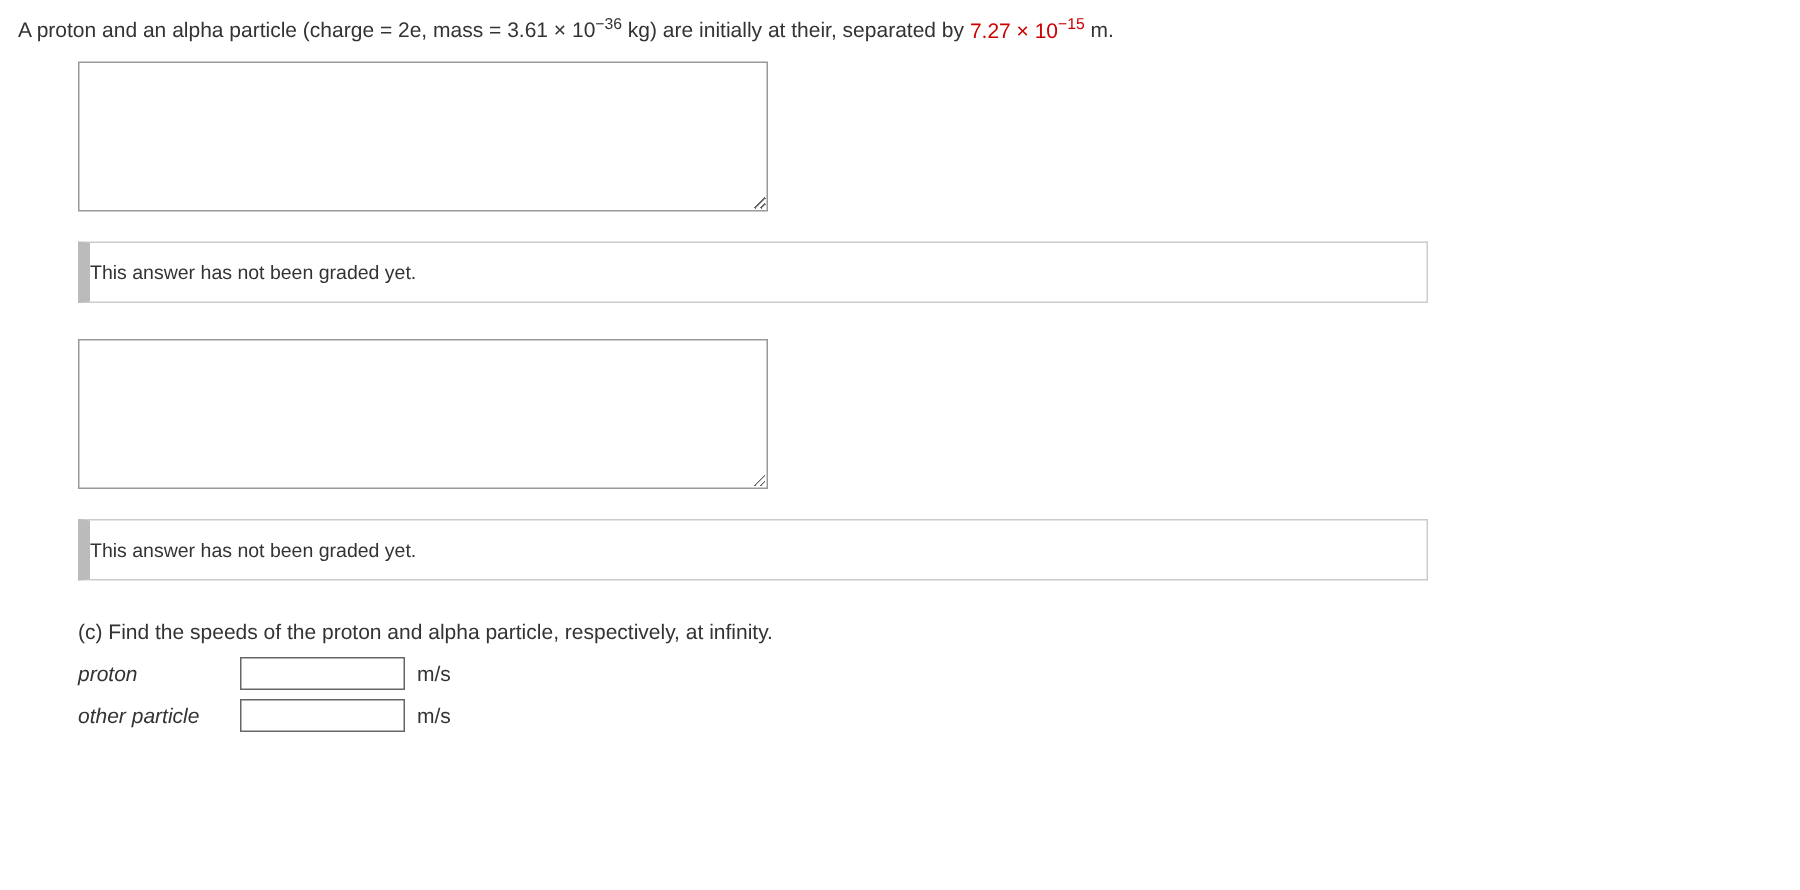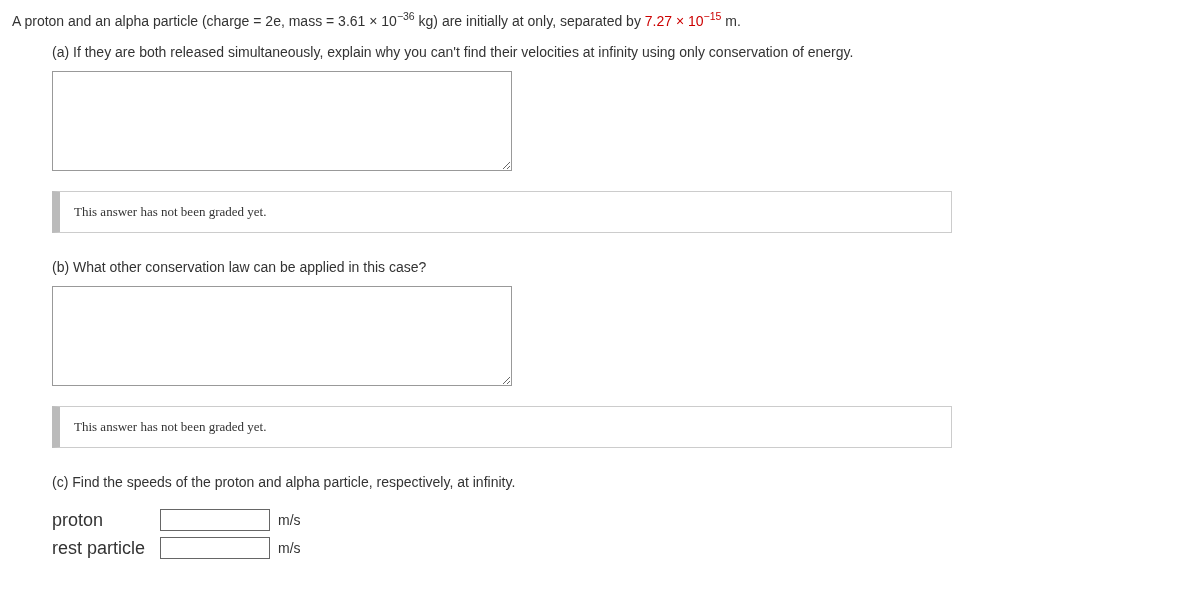--- a/index.html
+++ b/index.html
@@ -85,7 +85,7 @@
 <body>
 
 <div class="problem-statement">
-  <span>A proton and an alpha particle (charge = 2e, mass = 3.61 × 10</span><span class="sup">−36</span><span> kg) are initially at only, separated by </span><span class="red-value"><span>7.27 × 10</span><span class="sup">−15</span></span><span> m.</span>
+  <span>A proton and an alpha particle (charge = 2e, mass = 3.61 × 10</span><span class="sup">−36</span><span> kg) are initially at their, separated by </span><span class="red-value"><span>7.27 × 10</span><span class="sup">−15</span></span><span> m.</span>
 </div>
 
 <div class="part">

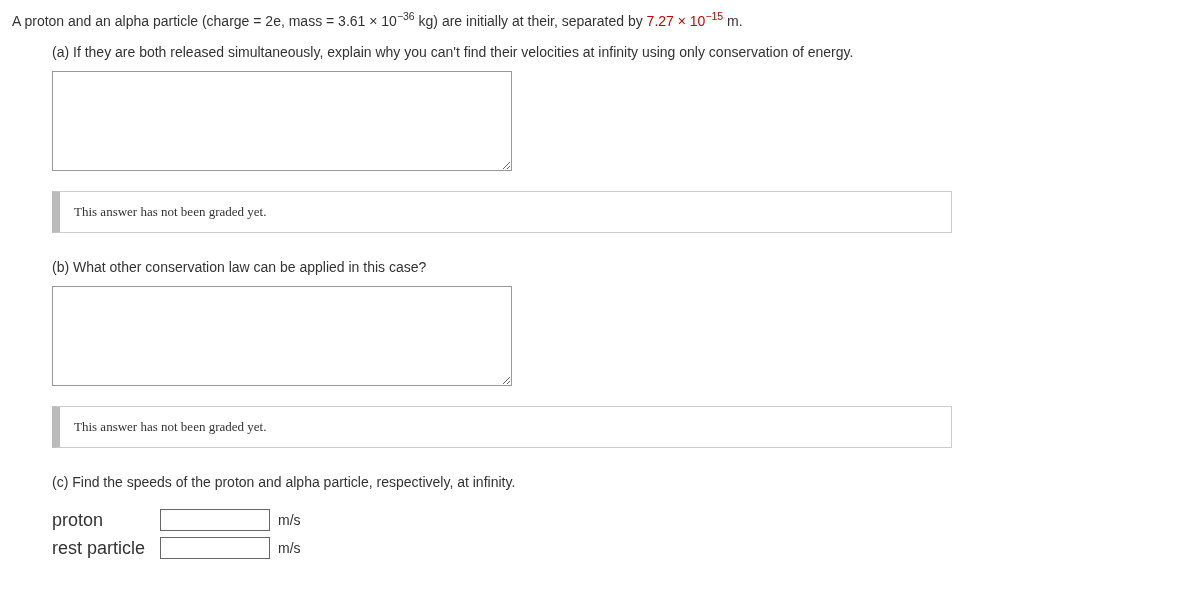--- a/index.html
+++ b/index.html
@@ -89,7 +89,6 @@
 </div>
 
 <div class="part">
-  <div class="part-prompt">(a) If they are both released simultaneously, explain why you can't find their velocities at infinity using only conservation of energy.</div>
   <textarea class="answer-textarea" style=""></textarea>
   <div class="grade-status">This answer has not been graded yet.</div>
 </div>

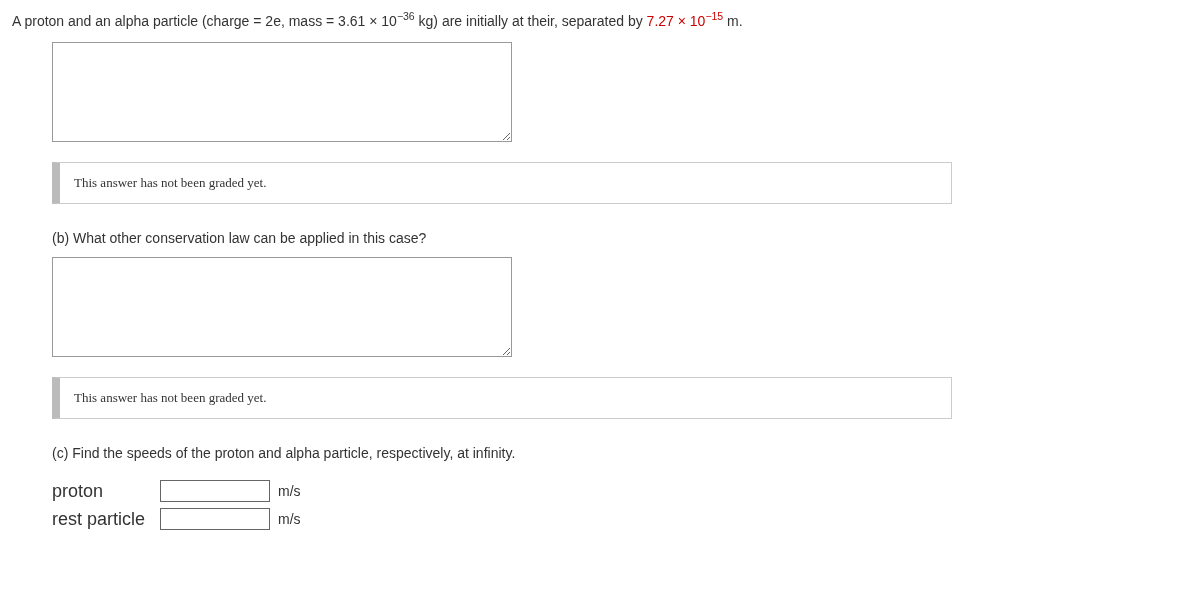--- a/index.html
+++ b/index.html
@@ -48,8 +48,8 @@
     .grade-status {
       border: 1px solid #ccc;
       border-left: 8px solid #bbb;
-      padding: 12px 14px;
-      font-family: Liberation Serif, serif;
+      padding: 12px 0;
+      font-family: Liberation Sans, sans-serif;
       font-size: 13px;
       color: #333;
       width: 900px;

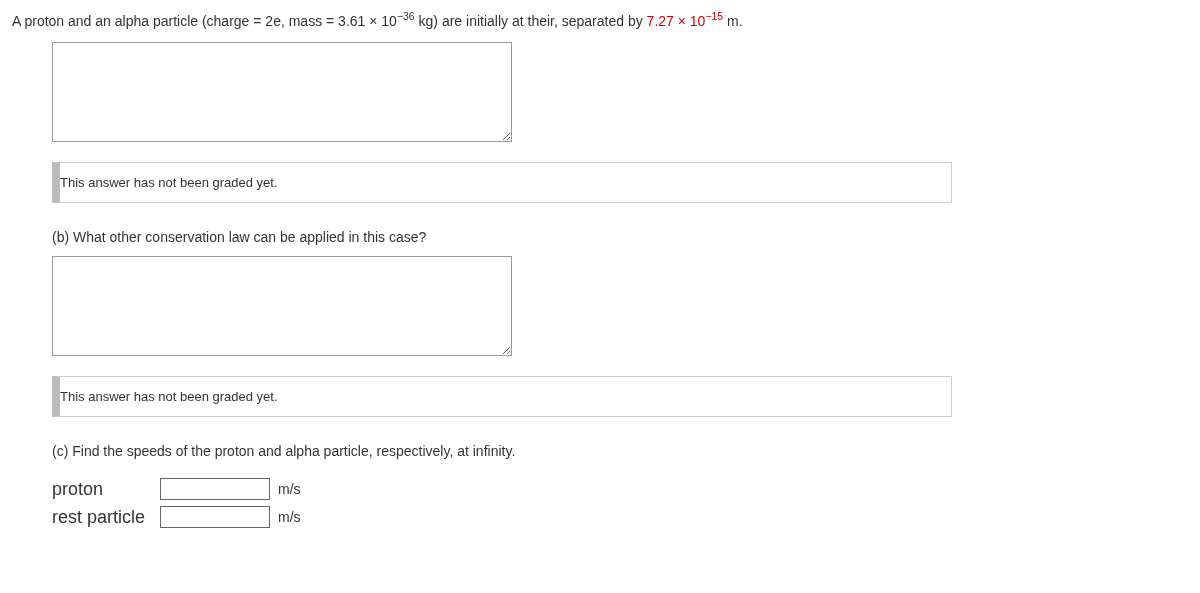--- a/index.html
+++ b/index.html
@@ -94,7 +94,6 @@
 </div>
 
 <div class="part">
-  <div class="part-prompt">(b) What other conservation law can be applied in this case?</div>
   <textarea class="answer-textarea" style=""></textarea>
   <div class="grade-status">This answer has not been graded yet.</div>
 </div>

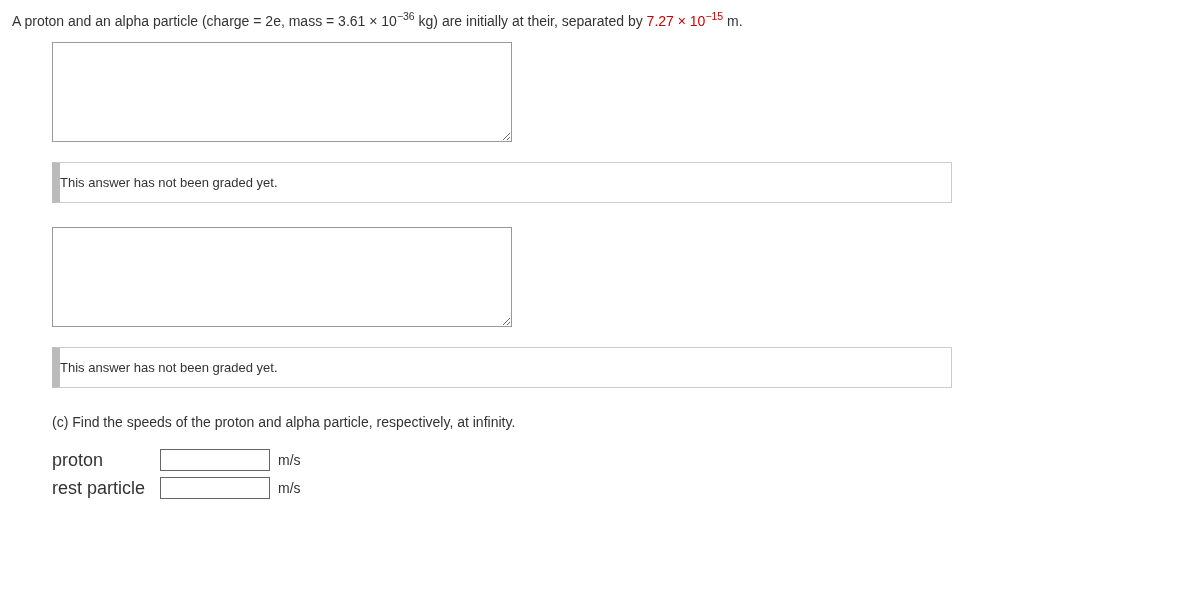--- a/index.html
+++ b/index.html
@@ -78,7 +78,7 @@
       text-align: right;
     }
     .part-c-header {
-      margin-bottom: 16px;
+      margin-bottom: 6px;
     }
   </style>
 </head>

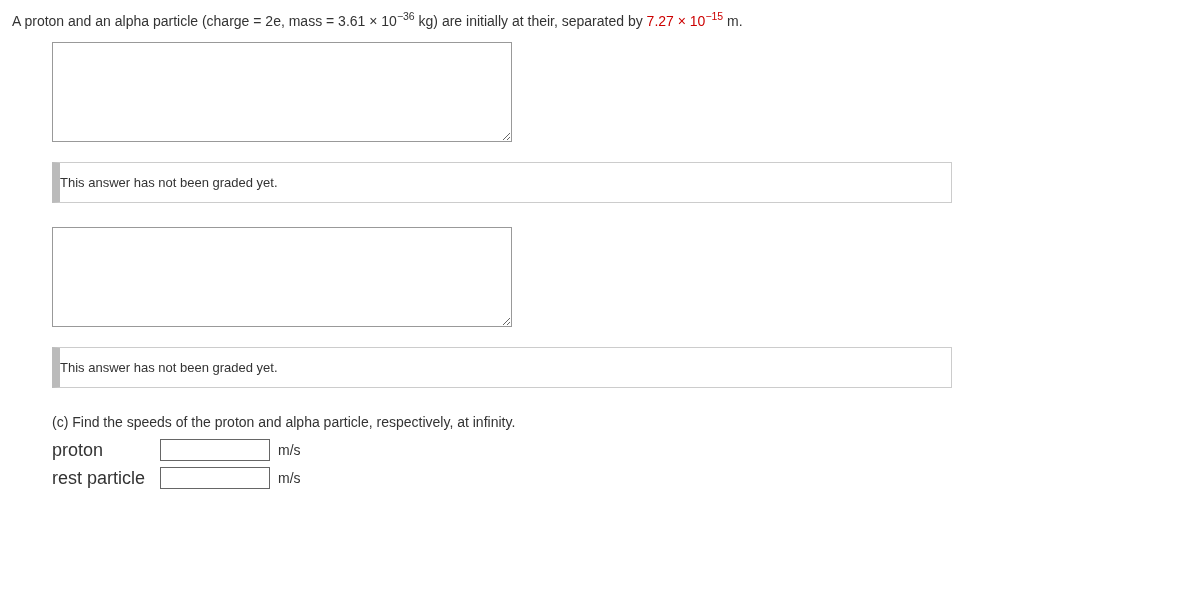--- a/index.html
+++ b/index.html
@@ -63,7 +63,8 @@
     }
     .answer-label {
       width: 100px;
-      font-size: 18px;
+      font-size: 14px;
+      font-style: italic;
     }
     .answer-input {
       width: 110px;

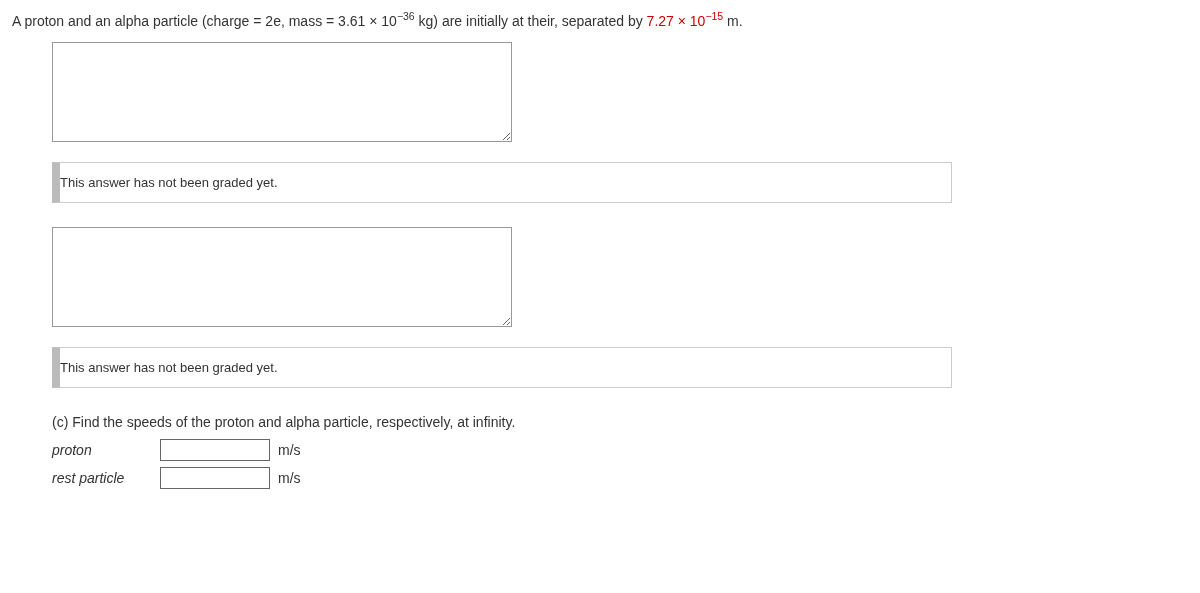--- a/index.html
+++ b/index.html
@@ -107,7 +107,7 @@
     <span class="unit">m/s</span>
   </div>
   <div class="answer-row">
-    <span class="answer-label">rest particle</span>
+    <span class="answer-label">other particle</span>
     <input type="text" class="answer-input" style="">
     <span class="unit">m/s</span>
   </div>

